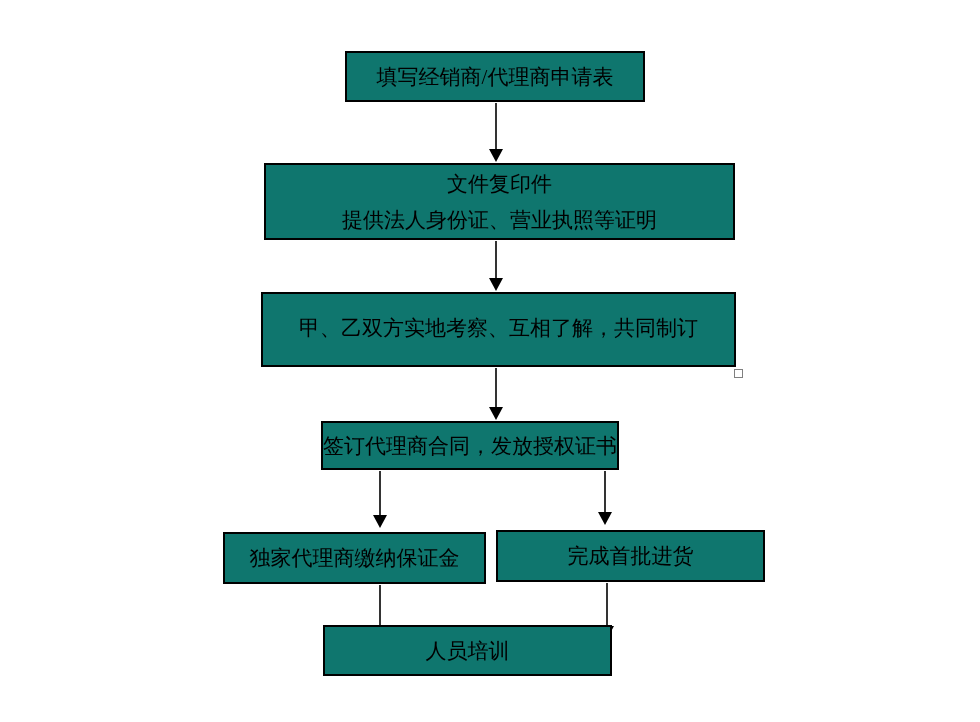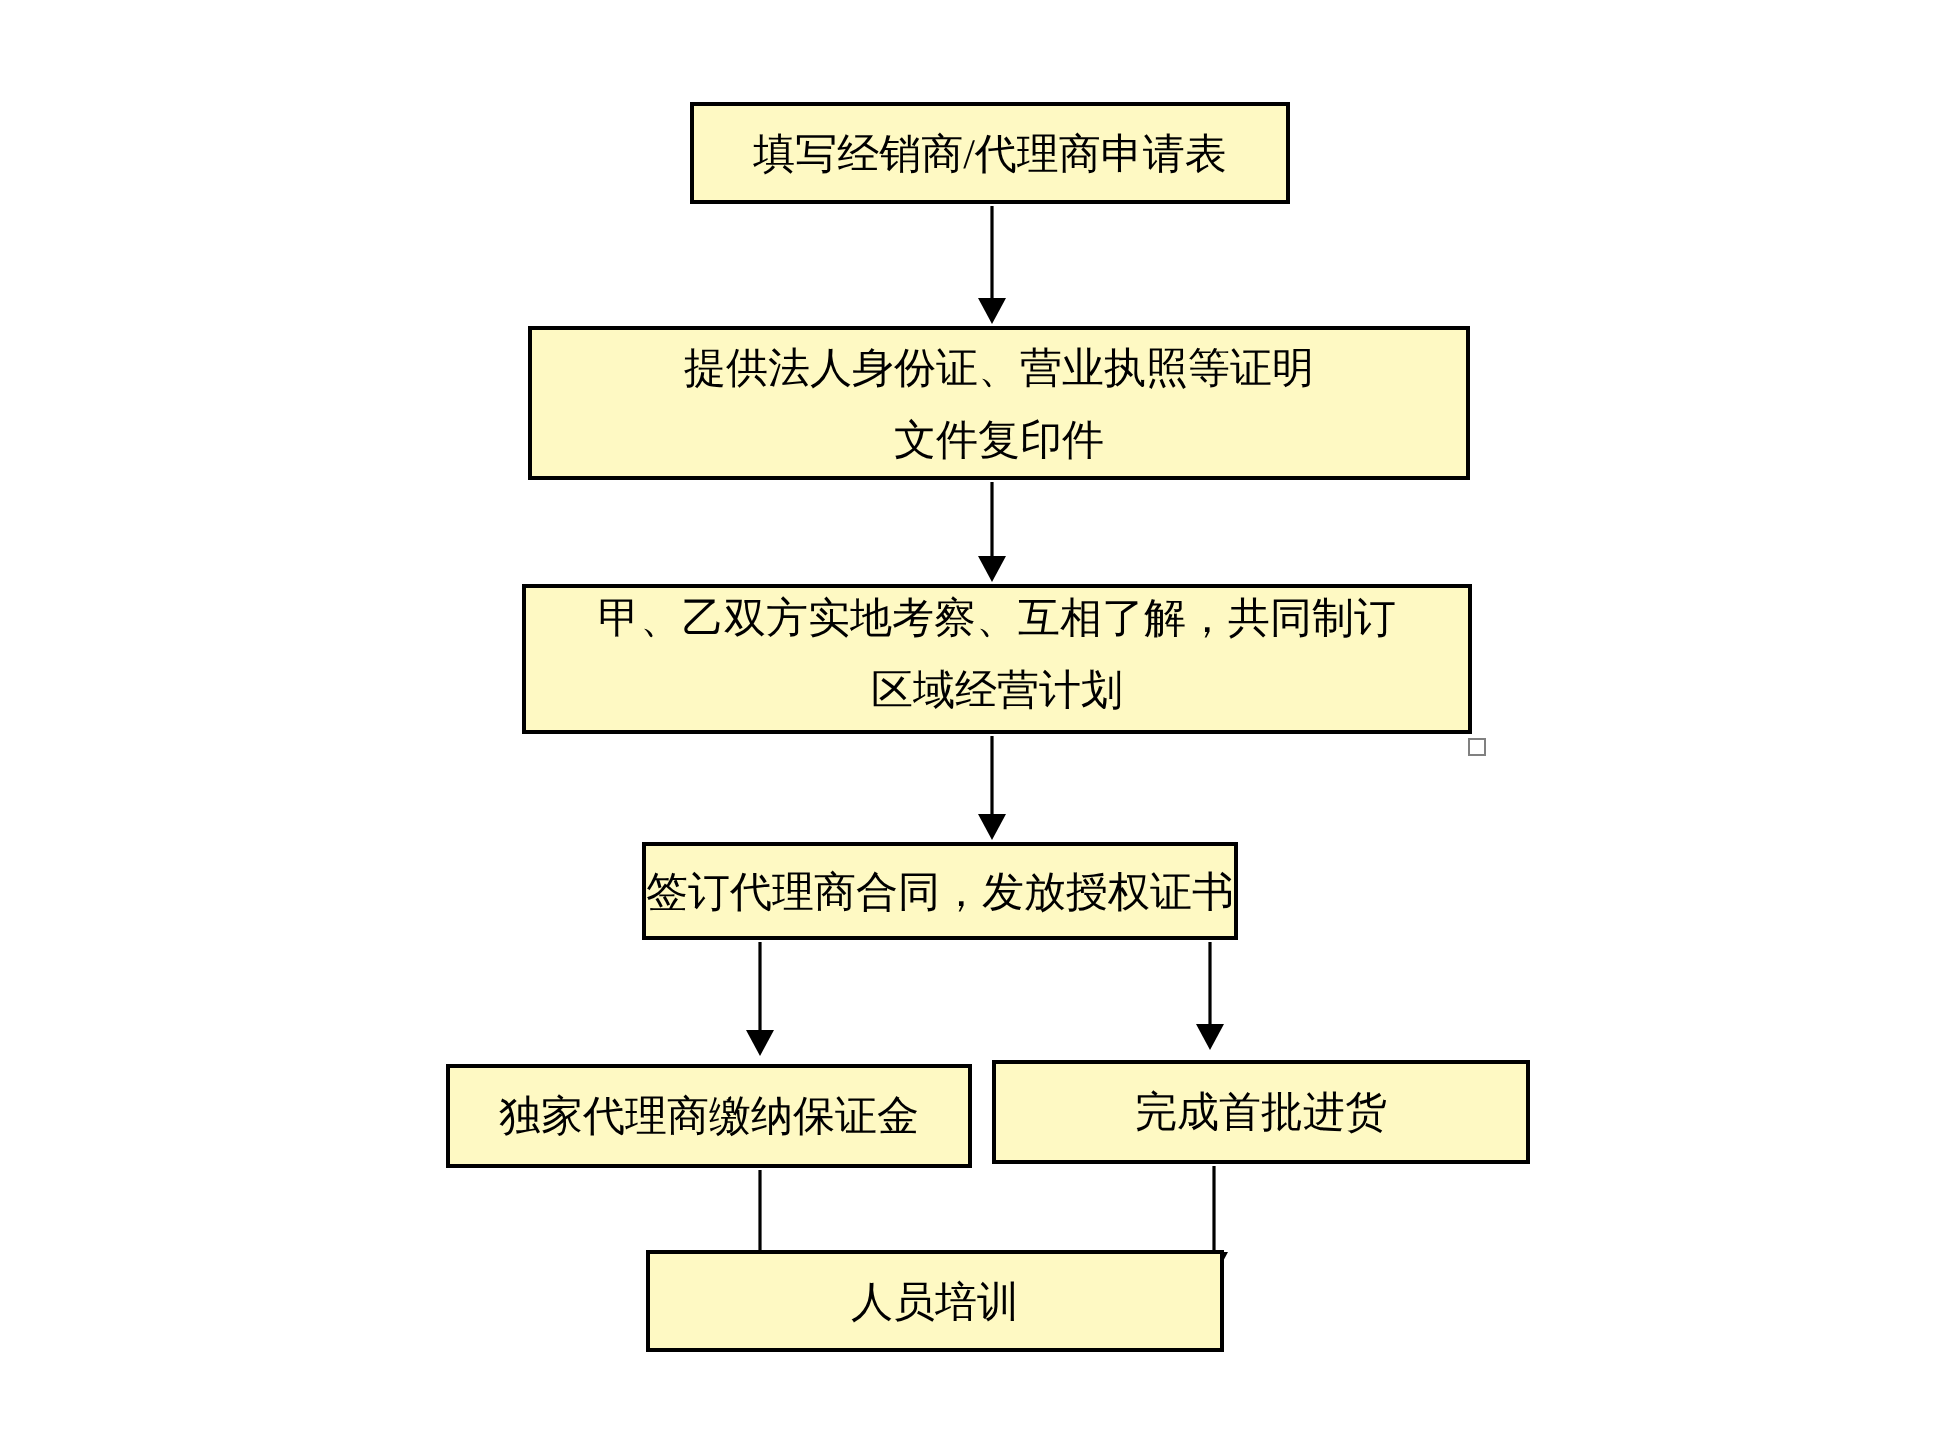--- a/index.html
+++ b/index.html
@@ -19,7 +19,7 @@
     position: absolute;
     box-sizing: border-box;
     border: 2px solid #000000;
-    background: #fef9c3;
+    background: #0f766e;
     display: flex;
     flex-direction: column;
     align-items: center;

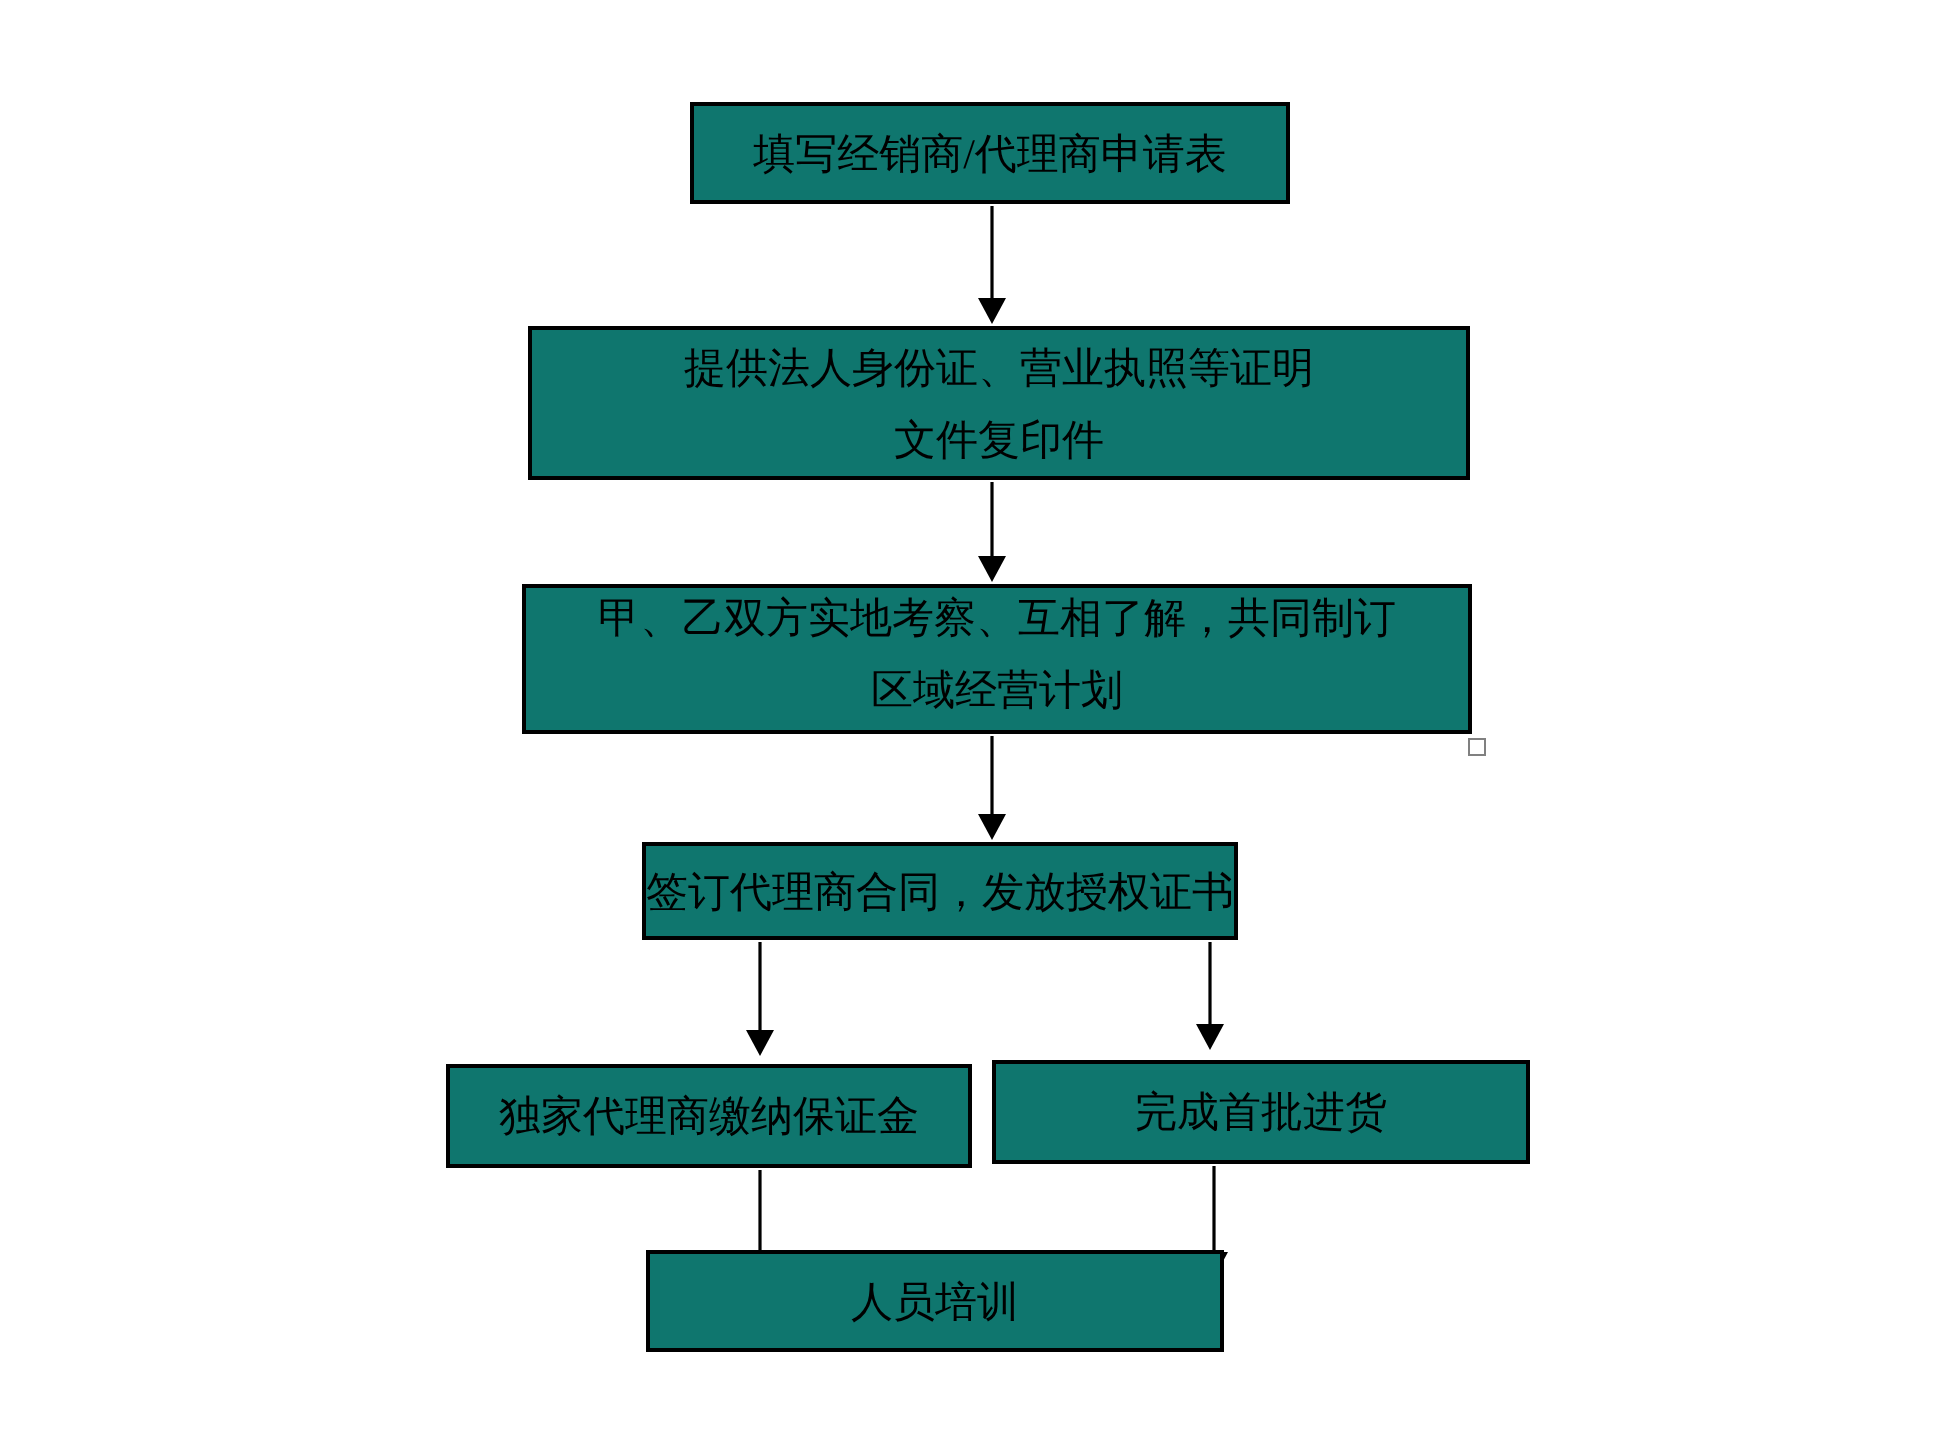--- a/index.html
+++ b/index.html
@@ -102,8 +102,8 @@
 </div>
 
 <div class="flow-node" id="node-documents">
+  <span>文件复印件</span>
   <span>提供法人身份证、营业执照等证明</span>
-  <span>文件复印件</span>
 </div>
 
 <div class="flow-node" id="node-inspection">

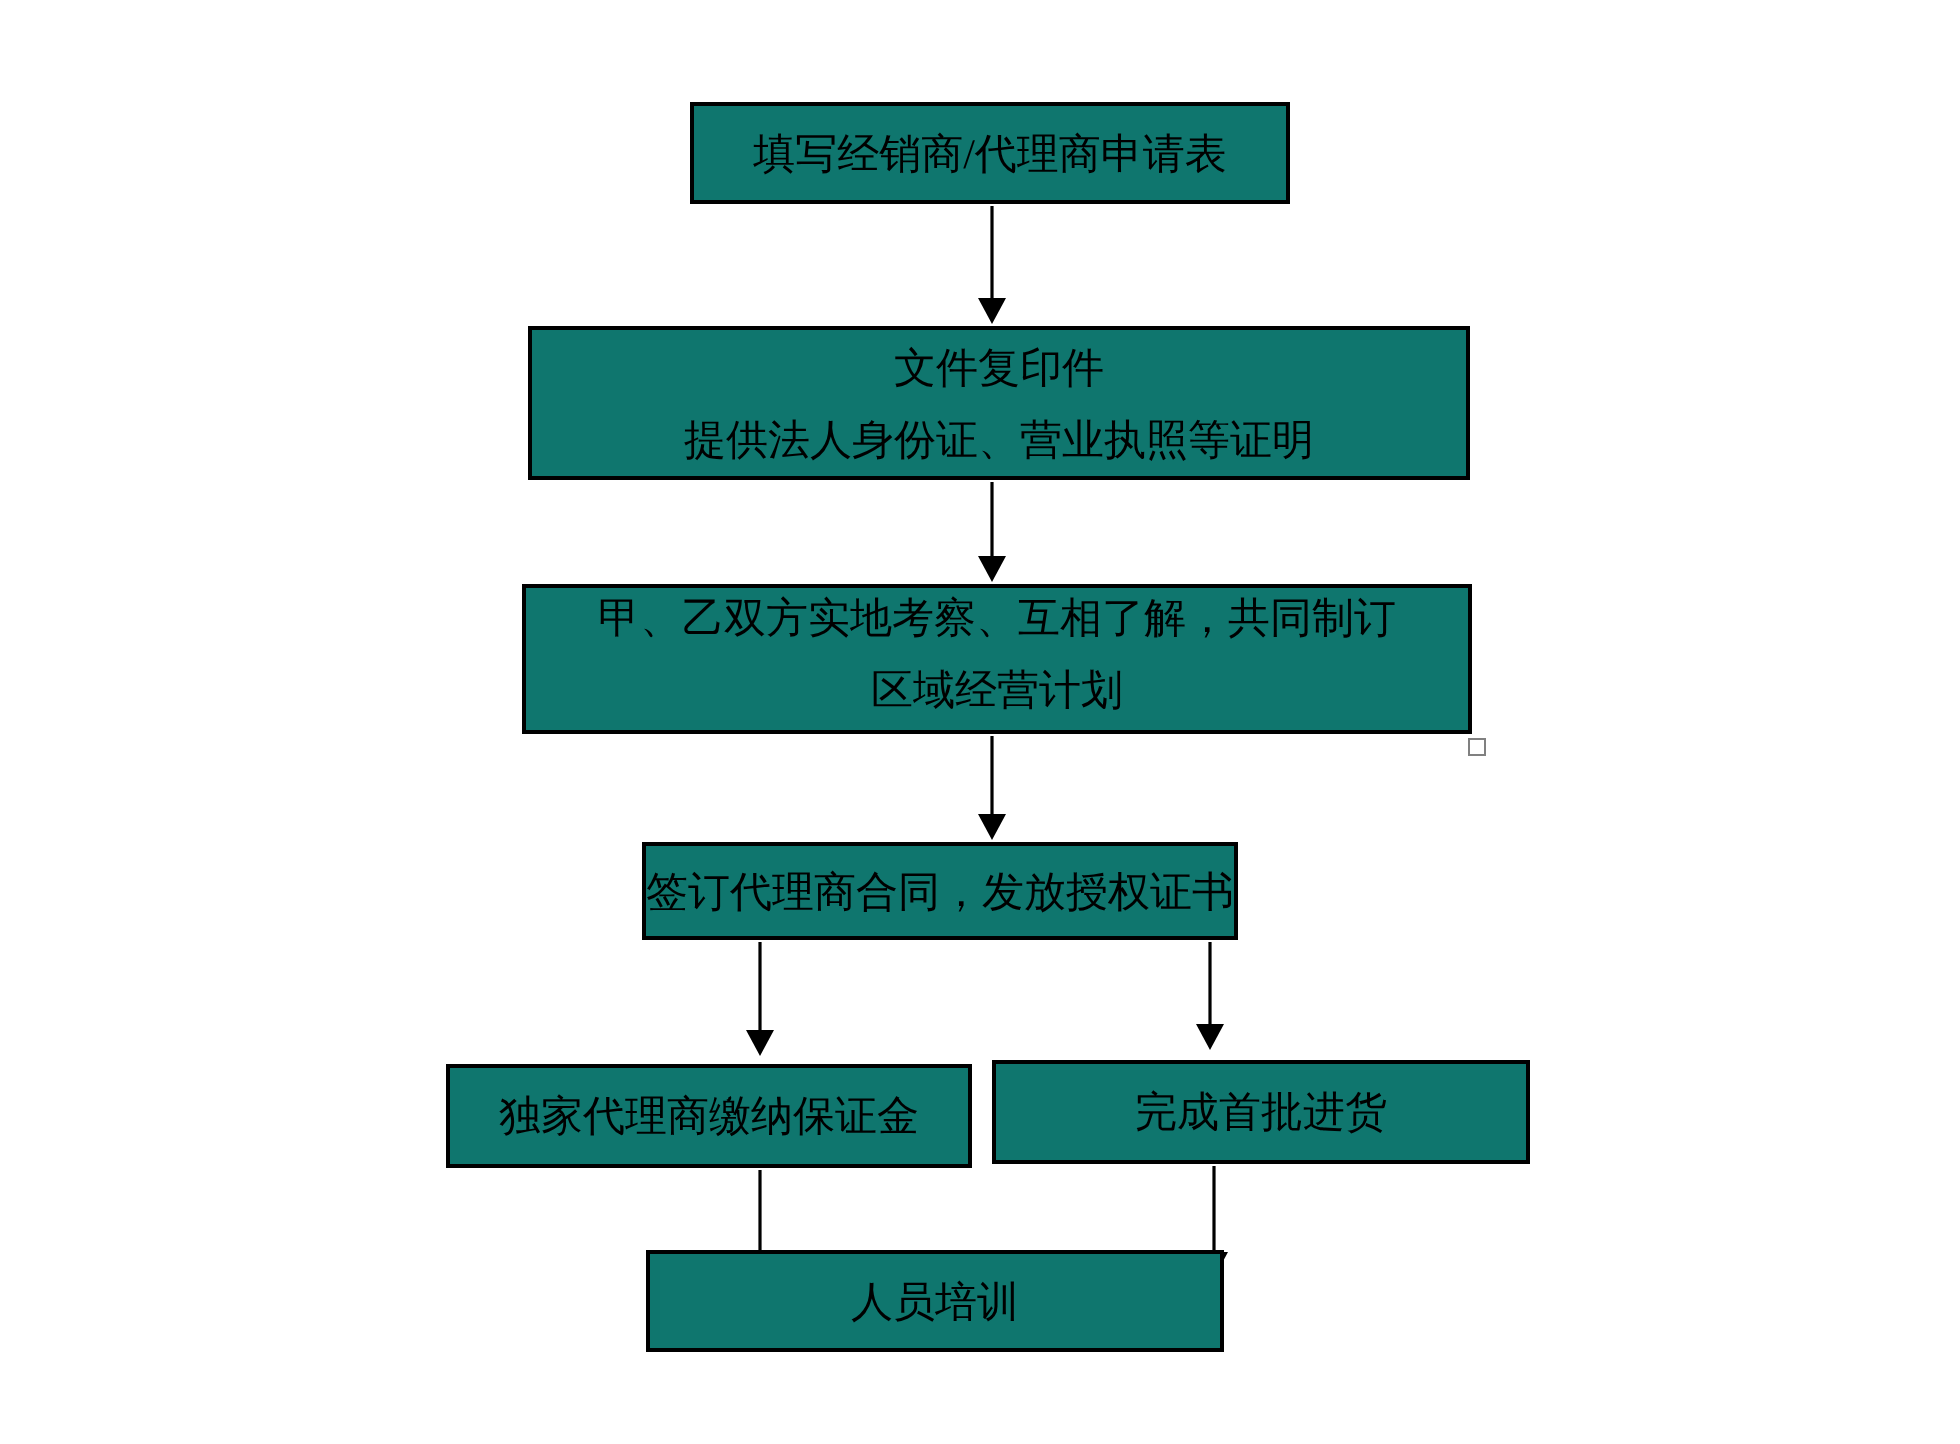--- a/index.html
+++ b/index.html
@@ -108,7 +108,6 @@
 
 <div class="flow-node" id="node-inspection">
   <span>甲、乙双方实地考察、互相了解，共同制订</span>
-  <span>区域经营计划</span>
 </div>
 
 <div class="flow-node" id="node-contract">

